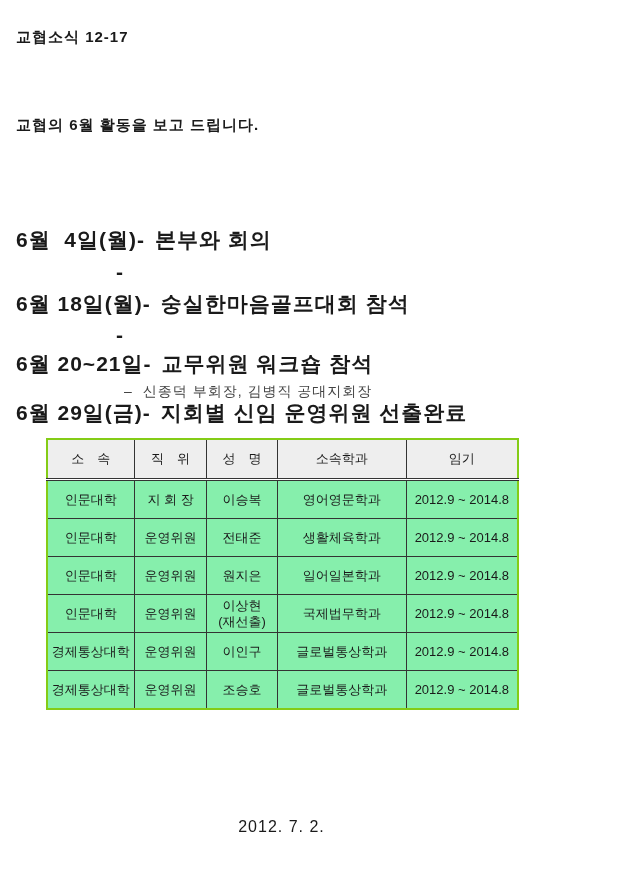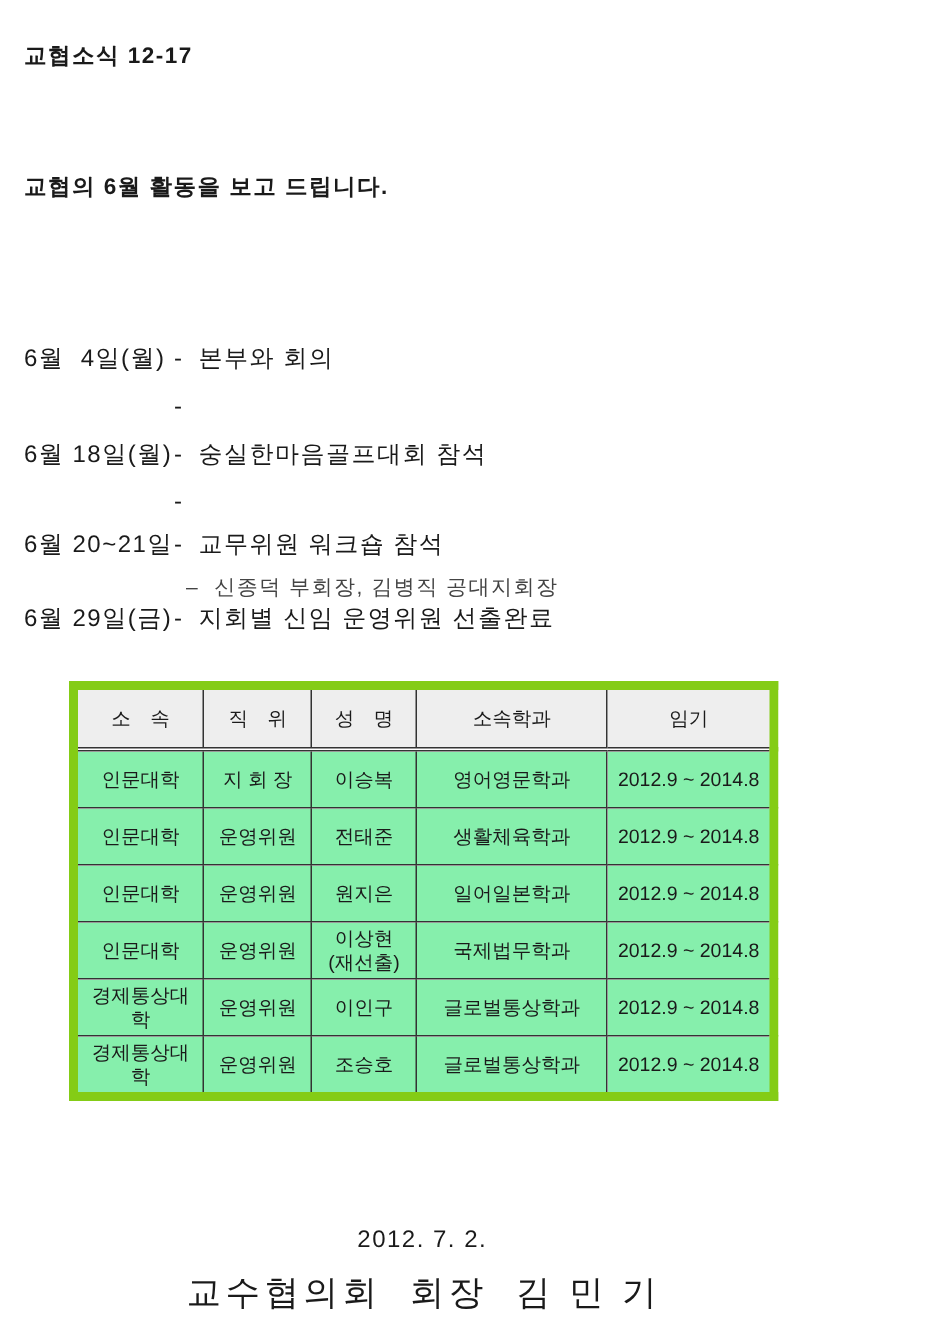--- a/index.html
+++ b/index.html
@@ -24,7 +24,7 @@
   .activities { position: absolute; top: 230px; left: 16px; width: 600px; }
   .act-line {
     display: flex; align-items: flex-start;
-    font-size: 16px; font-weight: normal; line-height: 19px; letter-spacing: 1px;
+    font-size: 21px; font-weight: bold; line-height: 19px; letter-spacing: 1px;
   }
   .act-line.m13 { margin-bottom: 13px; }
   .act-line.m12 { margin-bottom: 12px; }

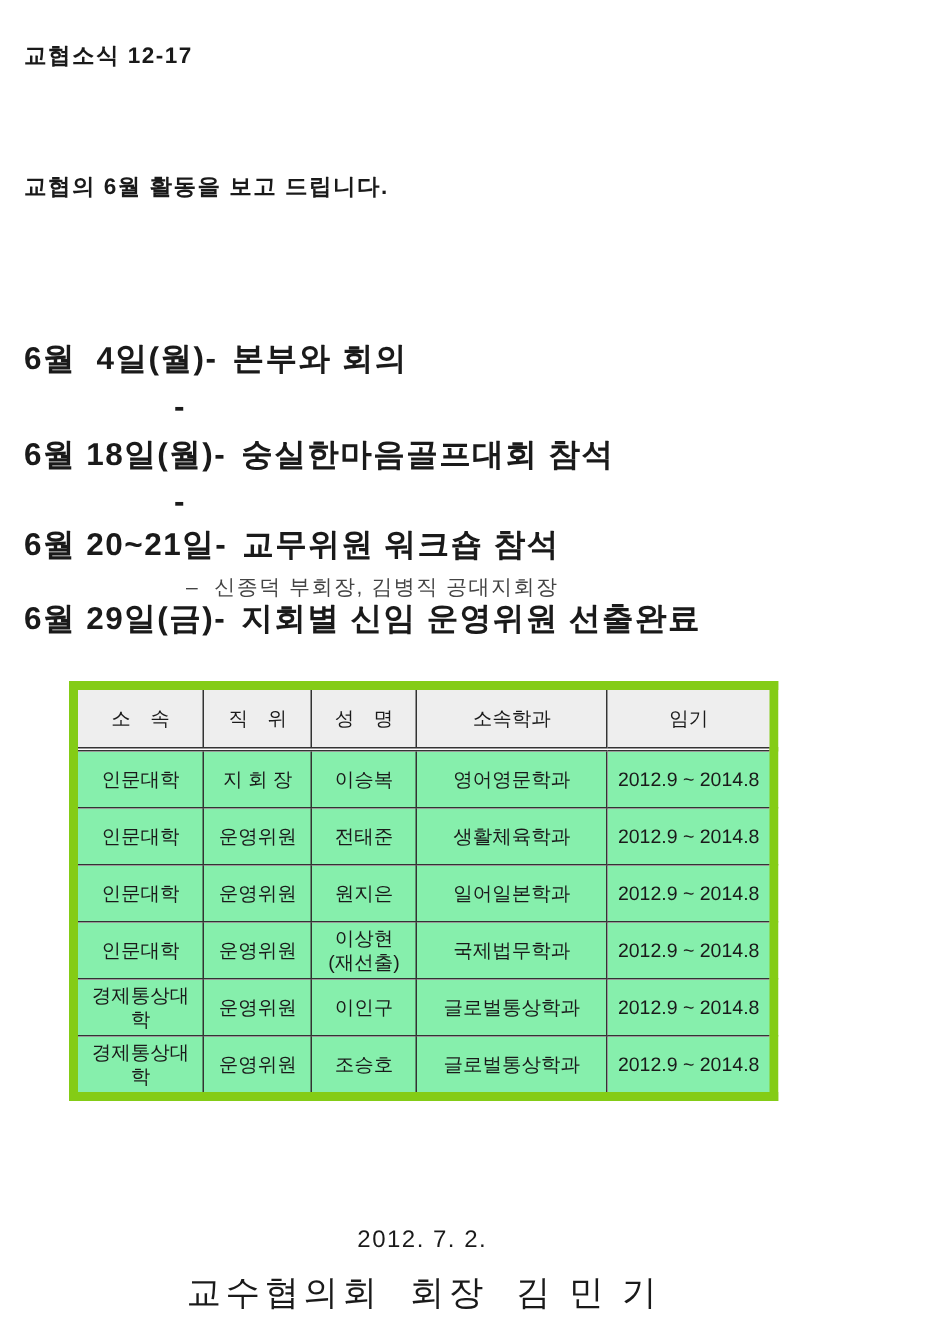--- a/index.html
+++ b/index.html
@@ -40,8 +40,7 @@
   table.roster {
     position: absolute; top: 438px; left: 46px;
     border-collapse: collapse; table-layout: fixed;
-    border: 6px solid #84cc16;
-    margin-top: 16px;
+    border: 2px solid #84cc16;
   }
   table.roster th, table.roster td {
     border: 1px solid #333333;

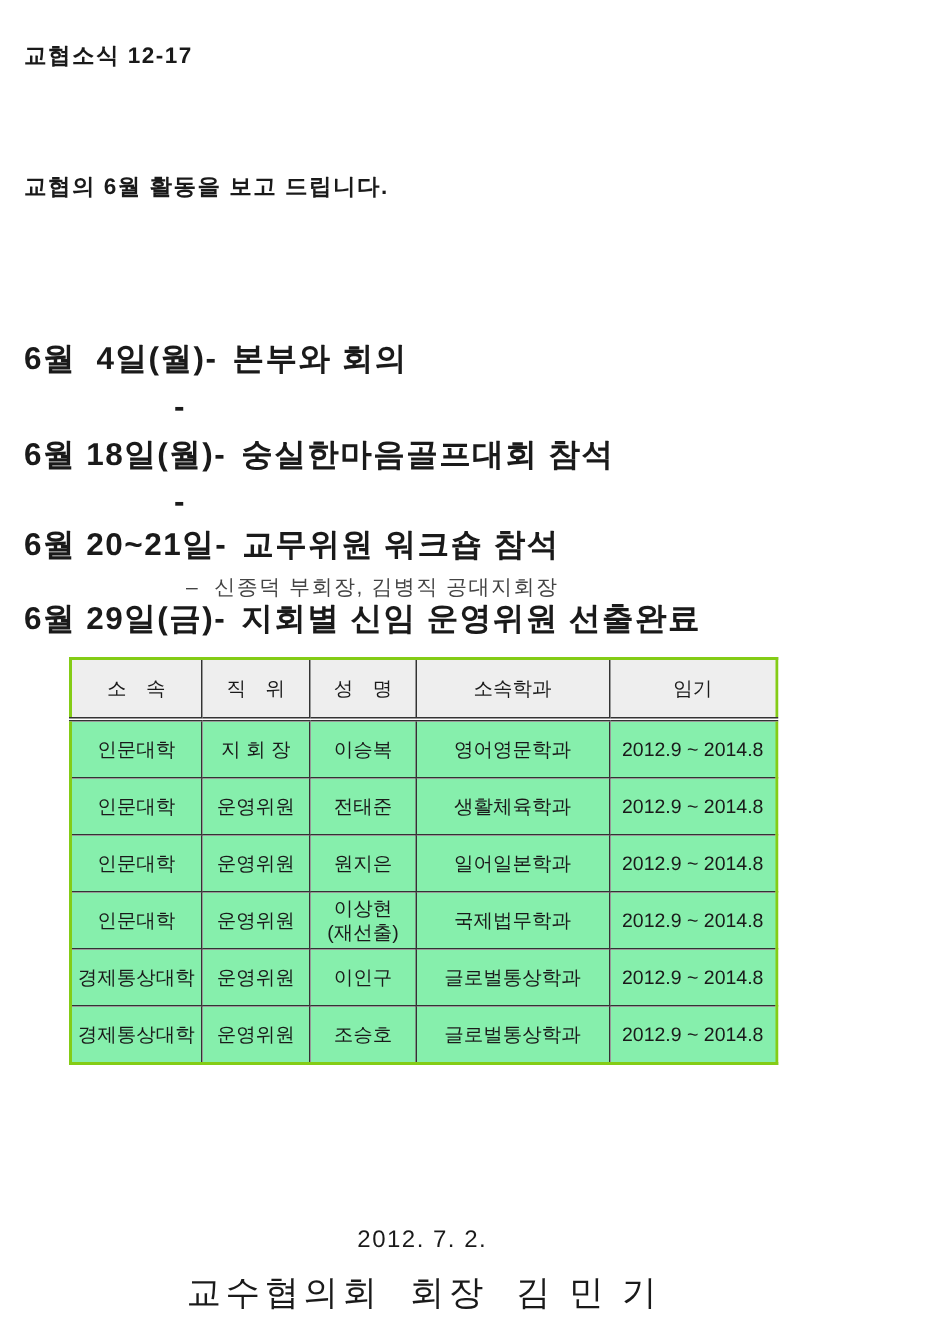--- a/index.html
+++ b/index.html
@@ -178,7 +178,6 @@
   </table>
 
   <div class="footer-date">2012. 7. 2.</div>
-  <div class="signature">교수협의회  회장  김 민 기</div>
 
 </div>
 

